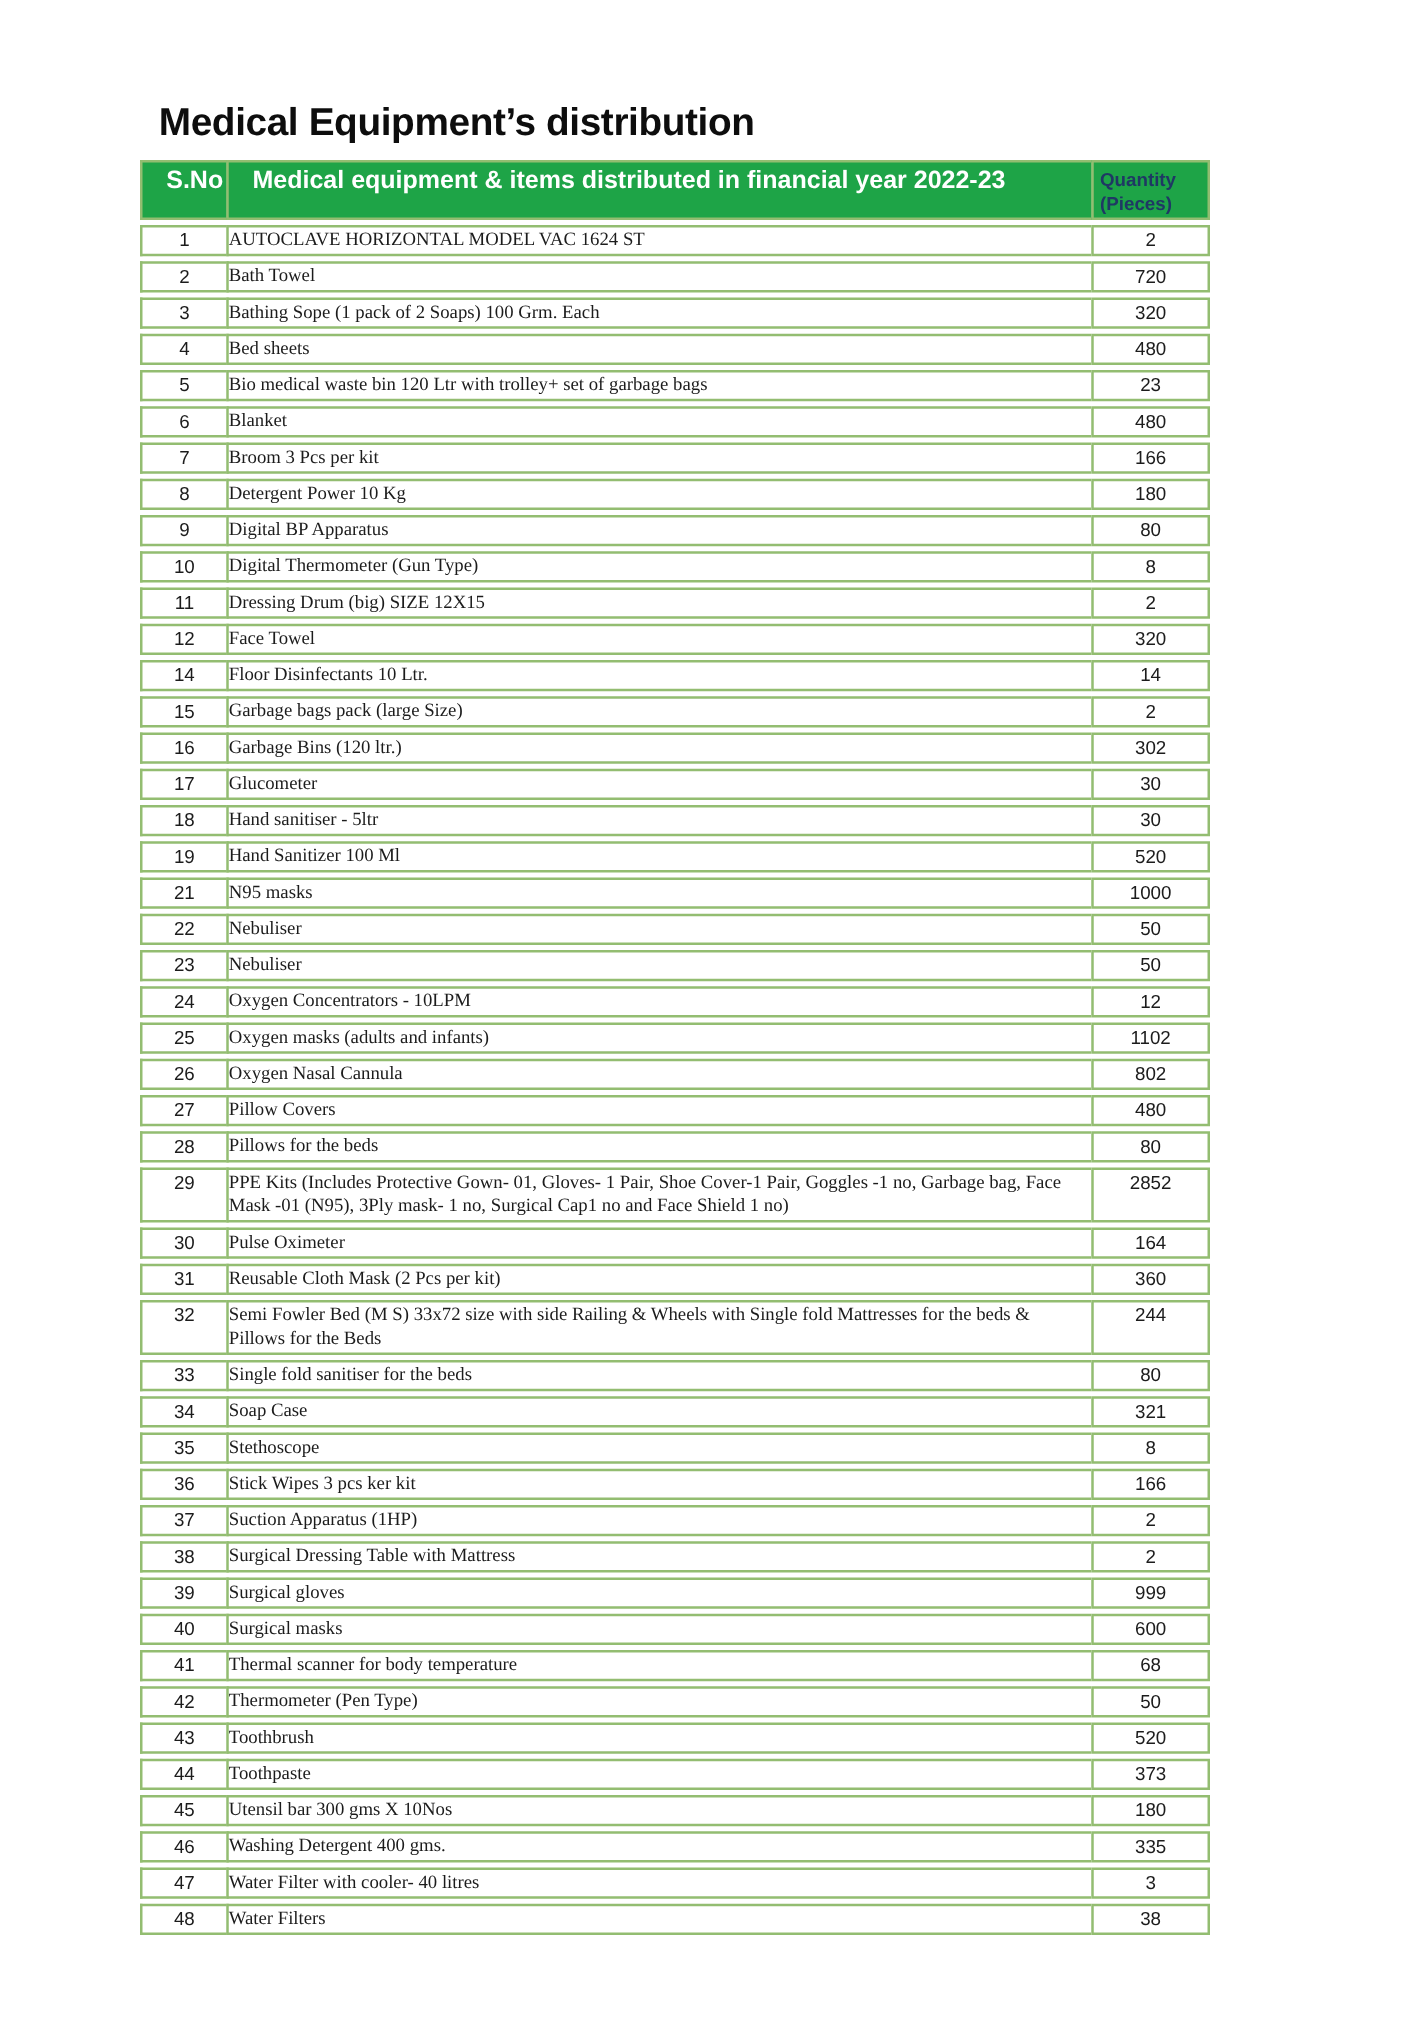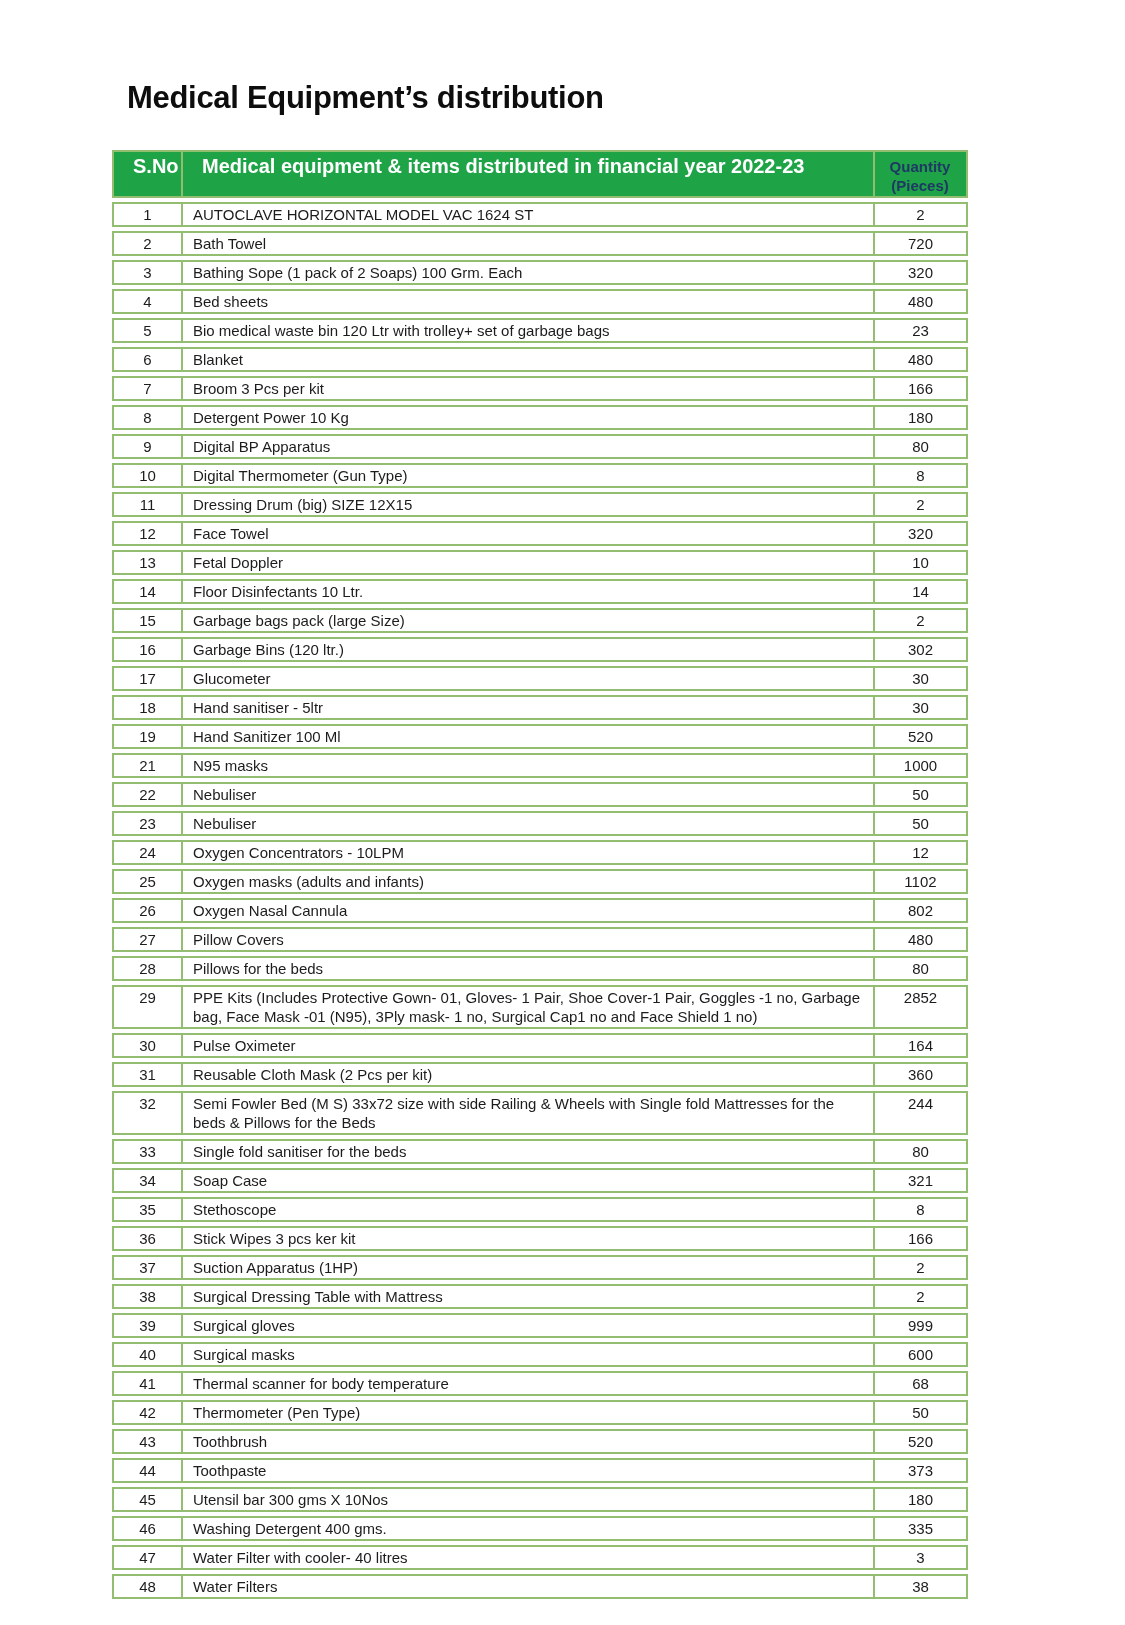--- a/index.html
+++ b/index.html
@@ -20,7 +20,7 @@
   .doc{padding:80px 0 0 112px;}
   .page-title{
     font-size:31px;line-height:36px;font-weight:bold;color:#0d0d0d;
-    margin:0 0 30px 15px;letter-spacing:-0.3px;
+    margin:0 0 8px 15px;letter-spacing:-0.3px;
   }
   table.equip{
     border-collapse:separate;border-spacing:0 4px;

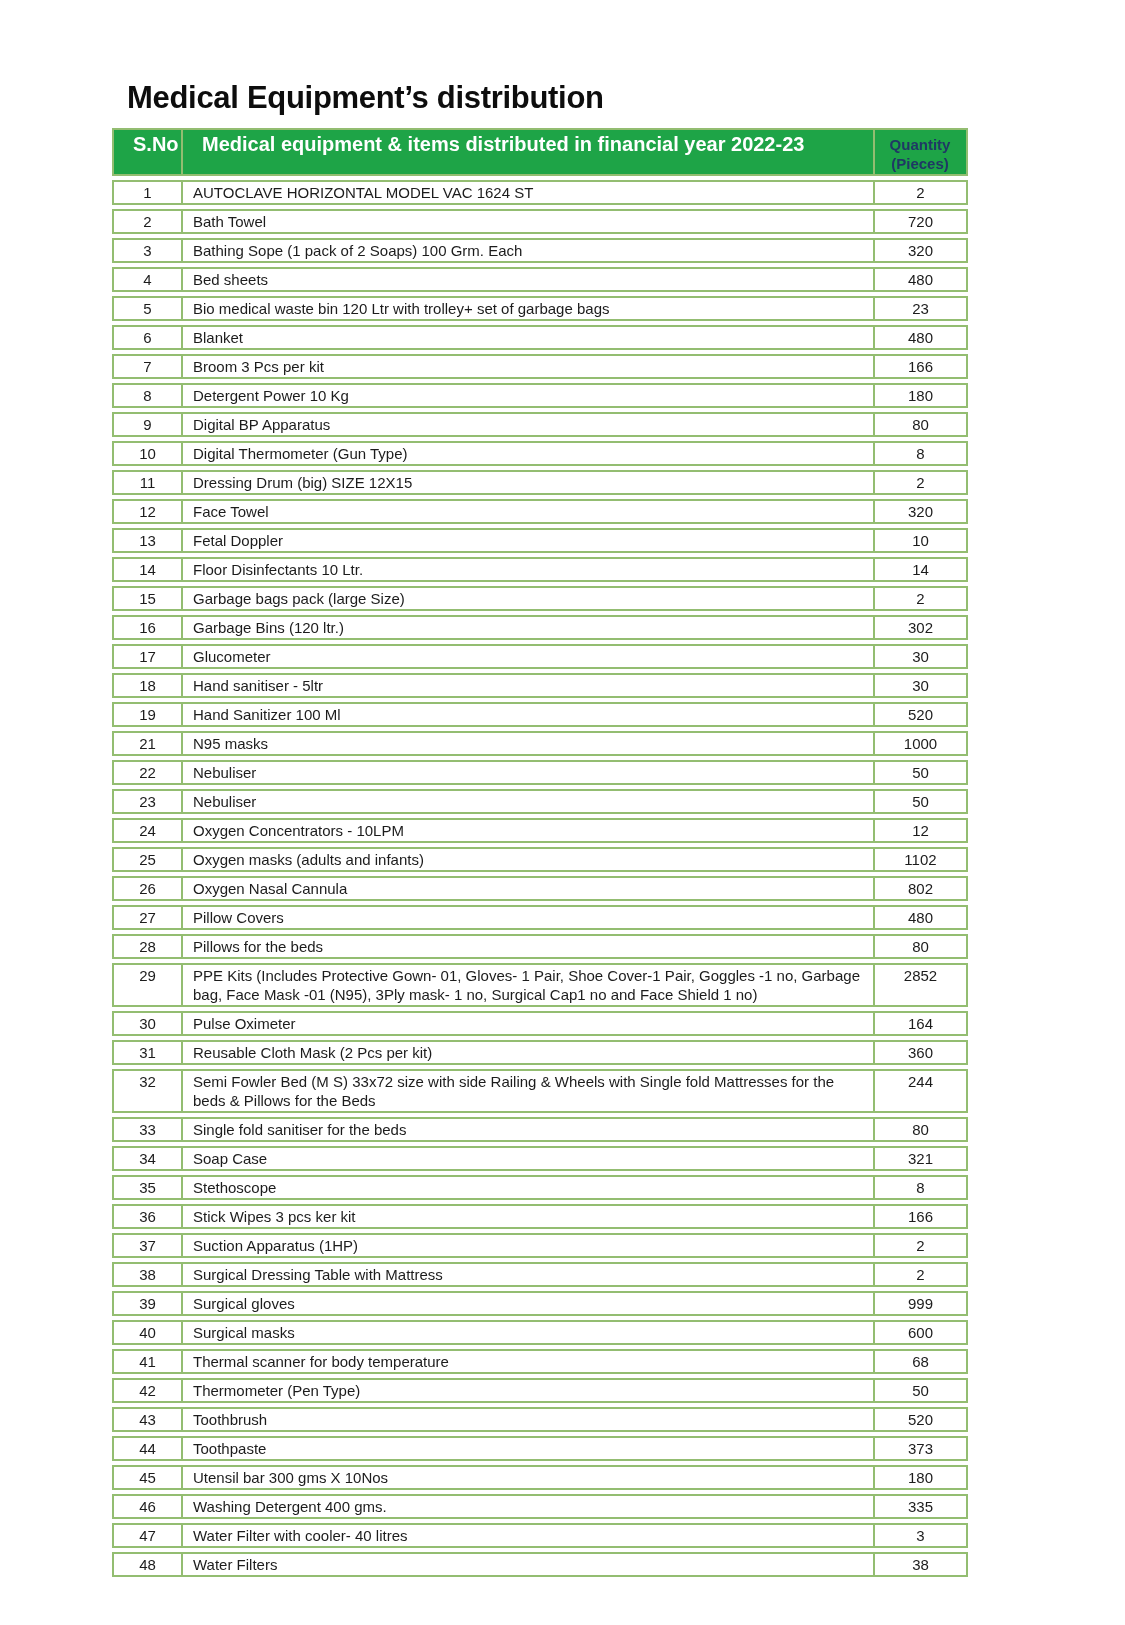--- a/index.html
+++ b/index.html
@@ -35,7 +35,7 @@
     border-left:2px solid var(--border_green);
     vertical-align:top;
   }
-  th:last-child,td:last-child{border-right:2px solid var(--border_green);text-align:center;}
+  th:last-child,td:last-child{border-right:2px solid var(--border_green);}
   thead th{
     background:var(--header_green);
     color:var(--header_text);

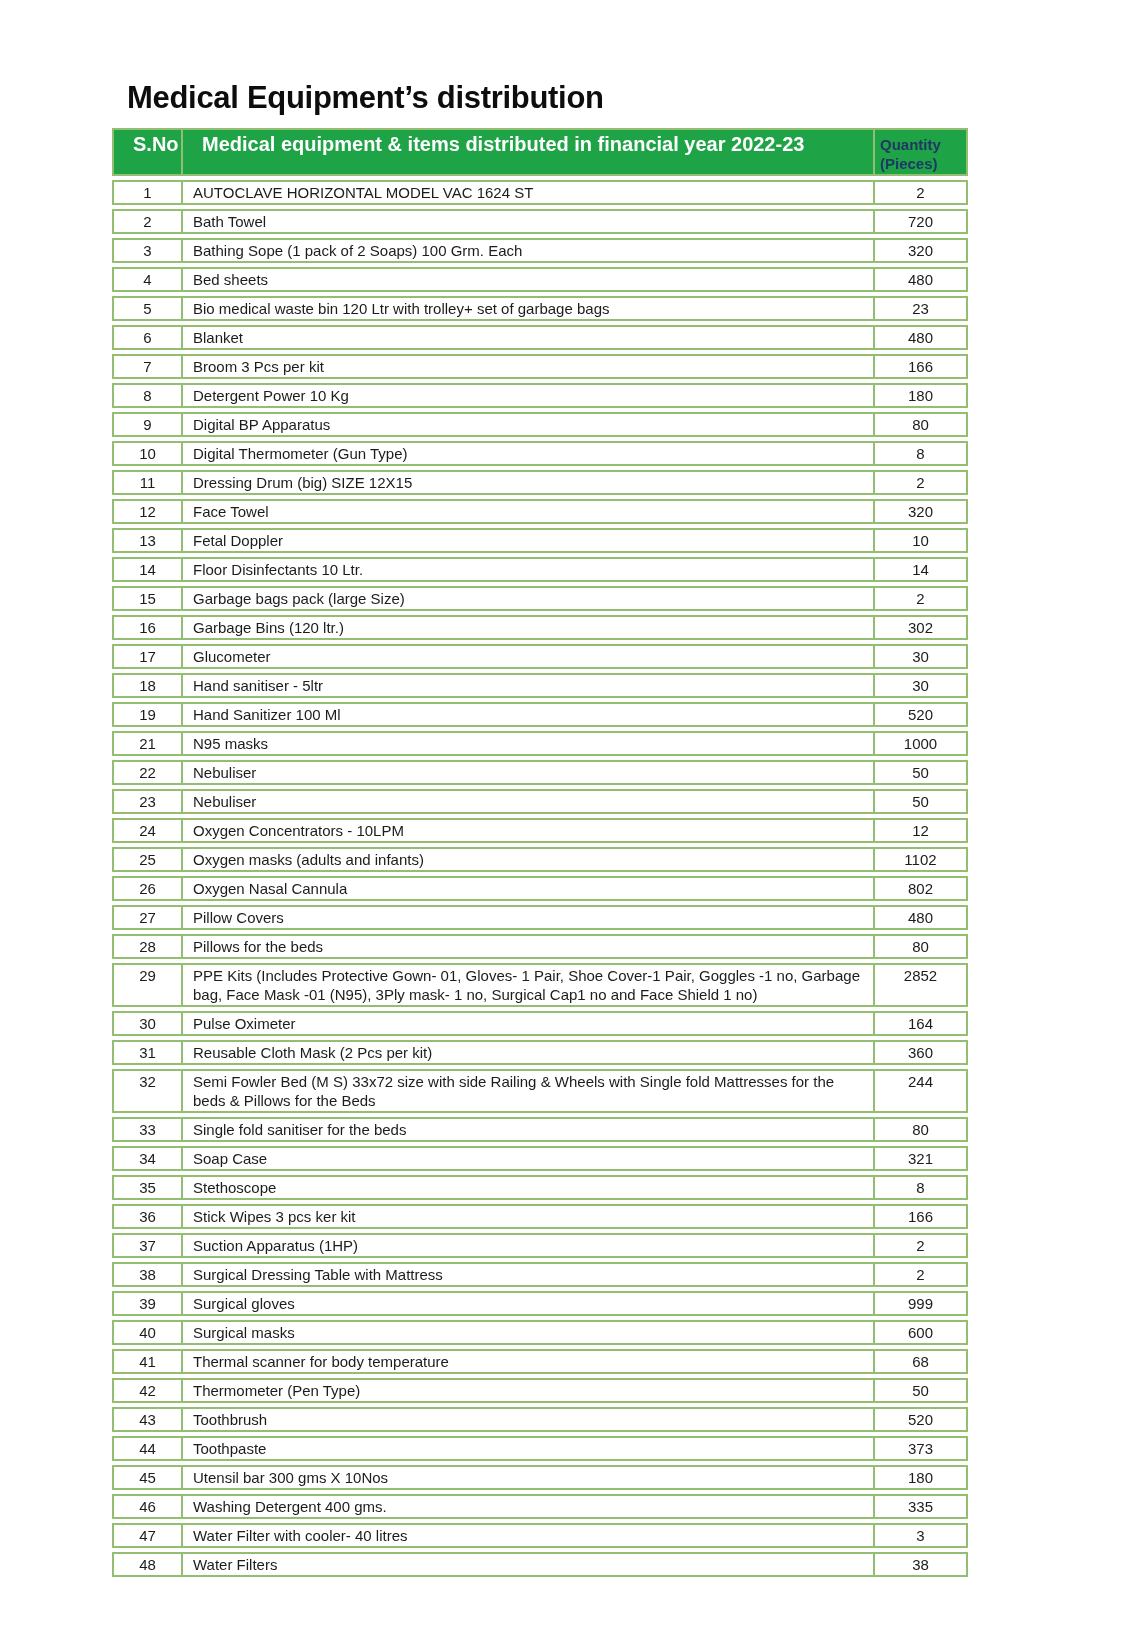--- a/index.html
+++ b/index.html
@@ -55,7 +55,7 @@
     background:#ffffff;
   }
   tbody td.c-sno{text-align:center;}
-  tbody td.c-item{padding-left:10px;padding-right:10px;}
+  tbody td.c-item{padding-right:10px;font-family:Liberation Serif, serif;}
   tbody td.c-qty{text-align:center;}
 </style>
 </head>

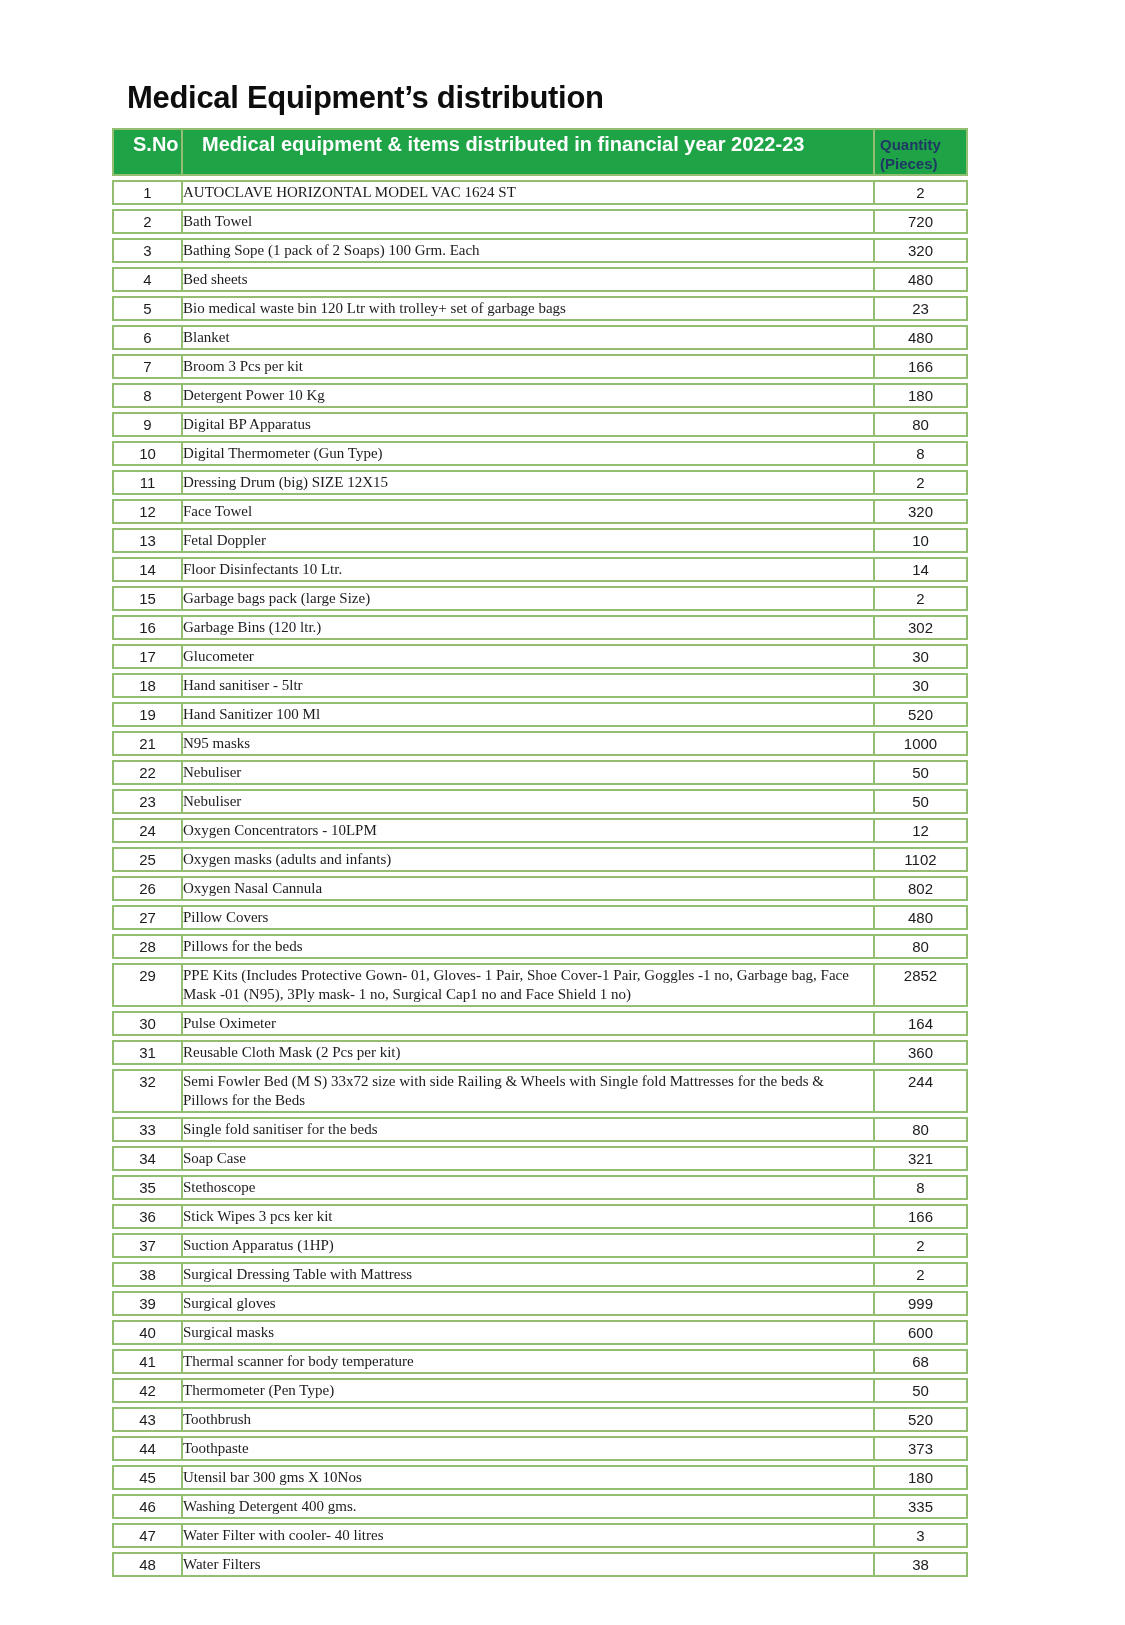--- a/index.html
+++ b/index.html
@@ -150,11 +150,6 @@
     <td class="c-qty">320</td>
   </tr>
 
-  <tr>
-    <td class="c-sno">13</td>
-    <td class="c-item">Fetal Doppler</td>
-    <td class="c-qty">10</td>
-  </tr>
 
   <tr>
     <td class="c-sno">14</td>

